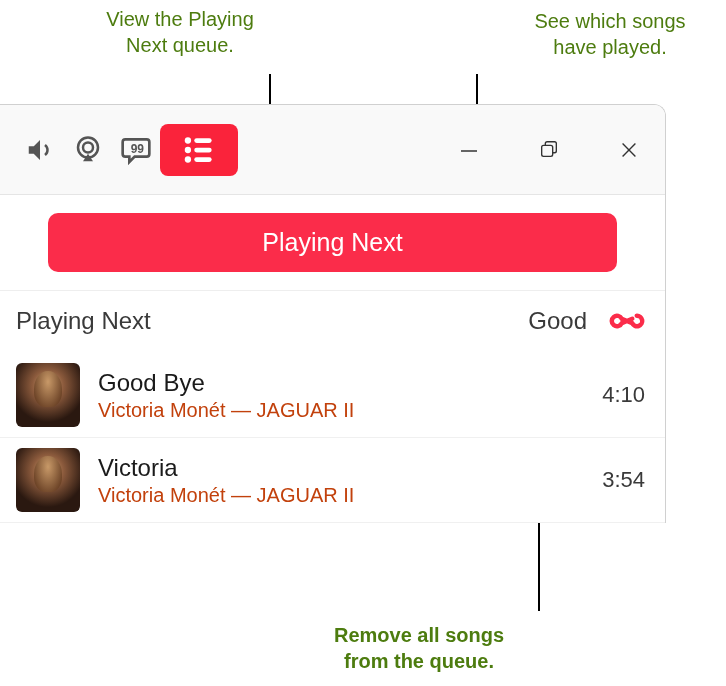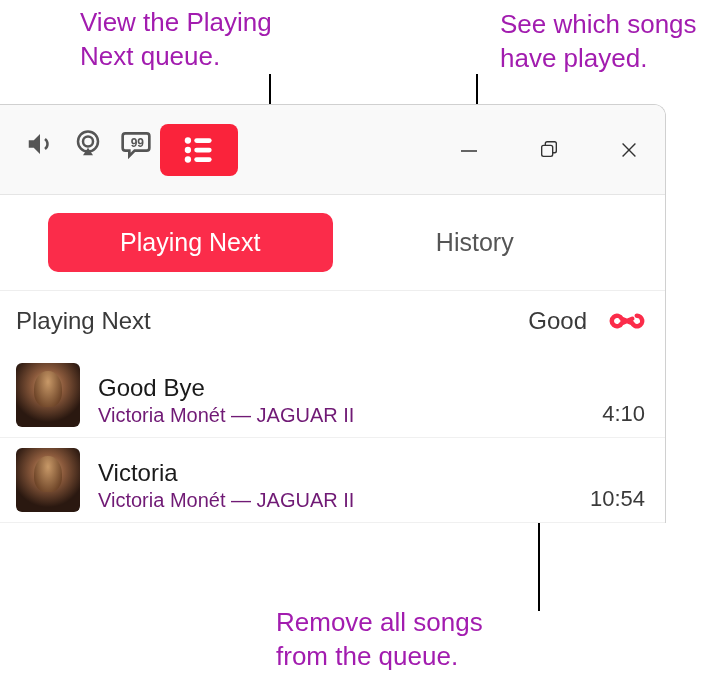--- a/index.html
+++ b/index.html
@@ -12,10 +12,10 @@
     }
     .callout {
       position: absolute;
-      font-size: 26px;
-      color: #a21caf;
+      font-size: 20px;
+      color: #4d7c0f;
       line-height: 1.3;
-      text-align: left;
+      text-align: center;
     }
     .callout-line {
       position: absolute;

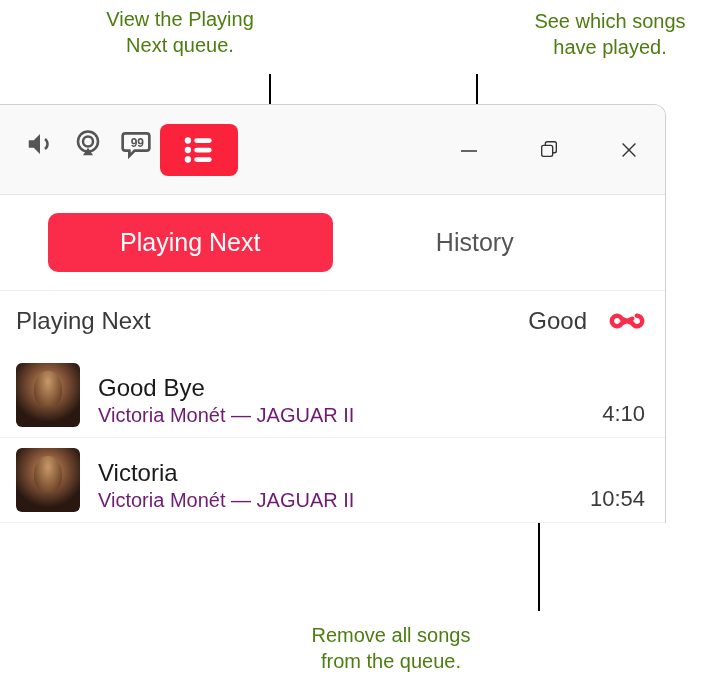--- a/index.html
+++ b/index.html
@@ -44,7 +44,7 @@
     }
     .controls-left {
       display: flex;
-      align-items: flex-start;
+      align-items: center;
     }
     .icon-btn {
       width: 48px;

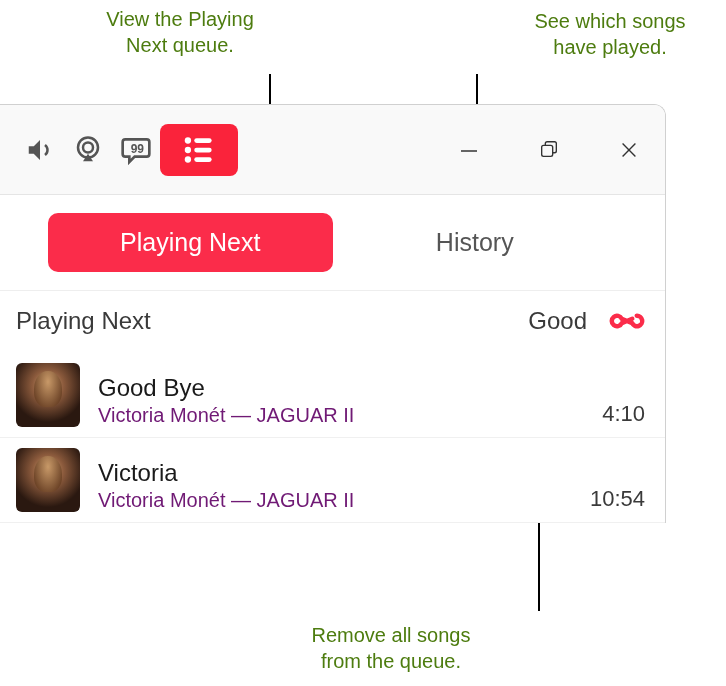--- a/index.html
+++ b/index.html
@@ -240,7 +240,6 @@
 
   <div class="tabs">
     <div class="tab active">Playing Next</div>
-    <div class="tab inactive">History</div>
   </div>
 
   <div class="section-header">

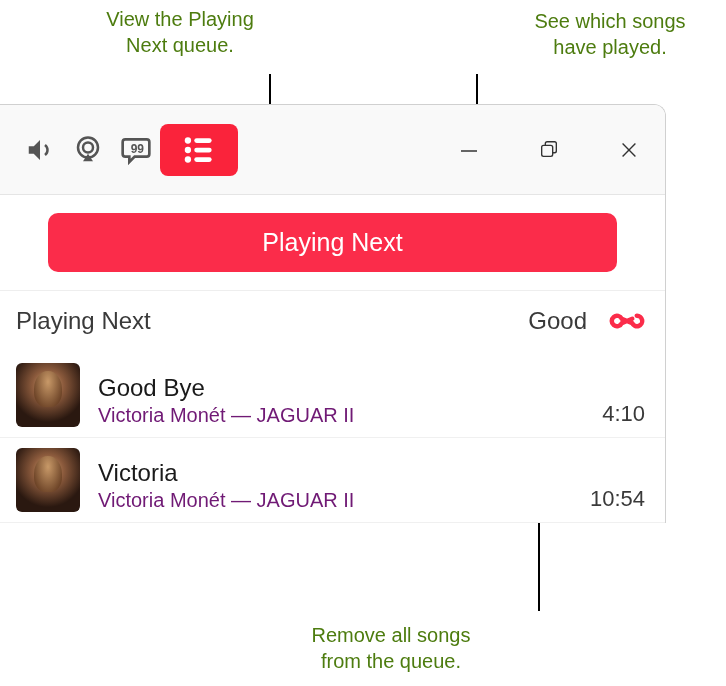--- a/index.html
+++ b/index.html
@@ -130,7 +130,7 @@
     }
     .track {
       display: flex;
-      align-items: flex-end;
+      align-items: center;
       padding: 10px 20px 10px 16px;
       border-bottom: 1px solid #f0f0f0;
     }

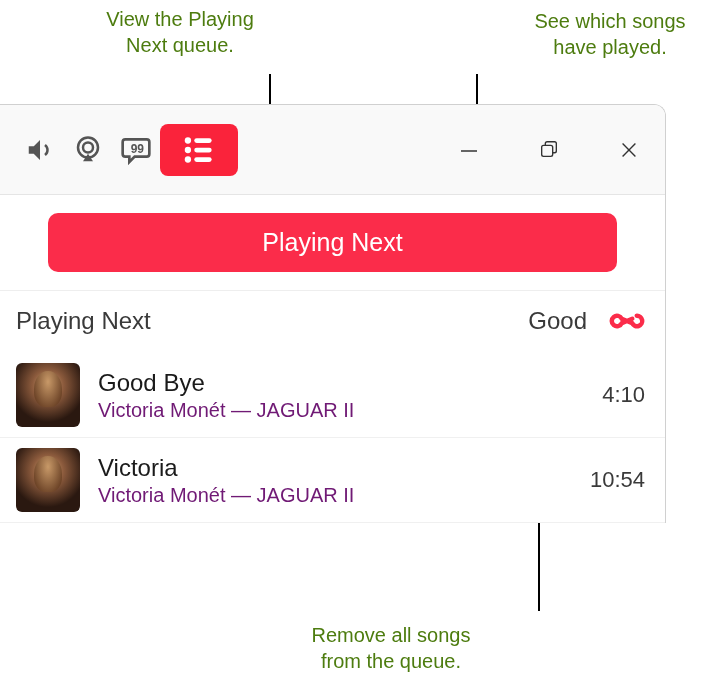--- a/index.html
+++ b/index.html
@@ -164,7 +164,7 @@
     }
     .track-artist {
       font-size: 20px;
-      color: #701a75;
+      color: #c2410c;
     }
     .track-duration {
       font-size: 22px;

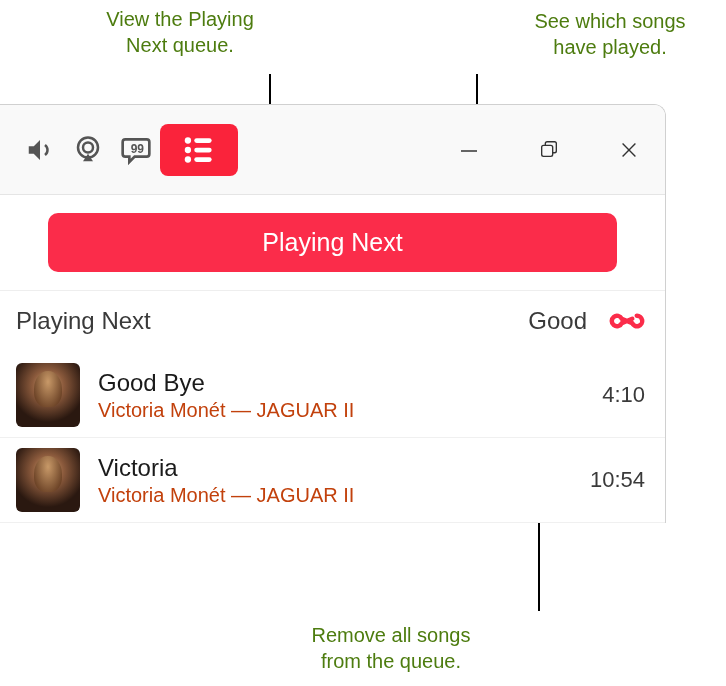--- a/index.html
+++ b/index.html
@@ -268,7 +268,7 @@
         <div class="track-title">Victoria</div>
         <div class="track-artist">Victoria Monét — JAGUAR II</div>
       </div>
-      <div class="track-duration">10:54</div>
+      <div class="track-duration">3:54</div>
     </div>
   </div>
 </div>

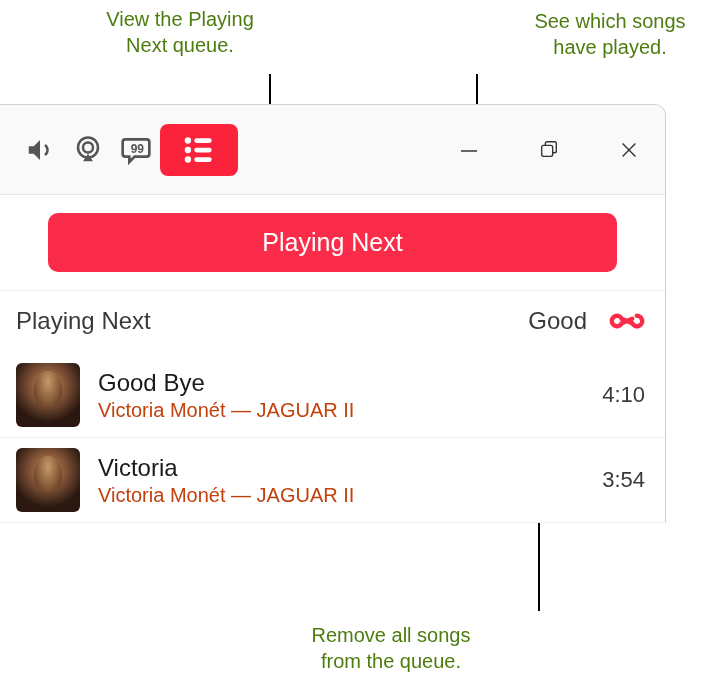--- a/index.html
+++ b/index.html
@@ -181,7 +181,7 @@
 <div class="callout" style="top:8px; left:500px; width:220px;">See which songs<br>have played.</div>
 <div class="callout-line" style="top:74px; left:476px; width:2px; height:158px;"></div>
 
-<div class="callout" style="bottom:12px; left:276px; width:230px;">Remove all songs<br>from the queue.</div>
+<div class="callout" style="bottom:12px; left:304px; width:230px;font-weight:bold;">Remove all songs<br>from the queue.</div>
 <div class="callout-line" style="top:465px; left:538px; width:2px; height:146px;"></div>
 
 <div class="window">

